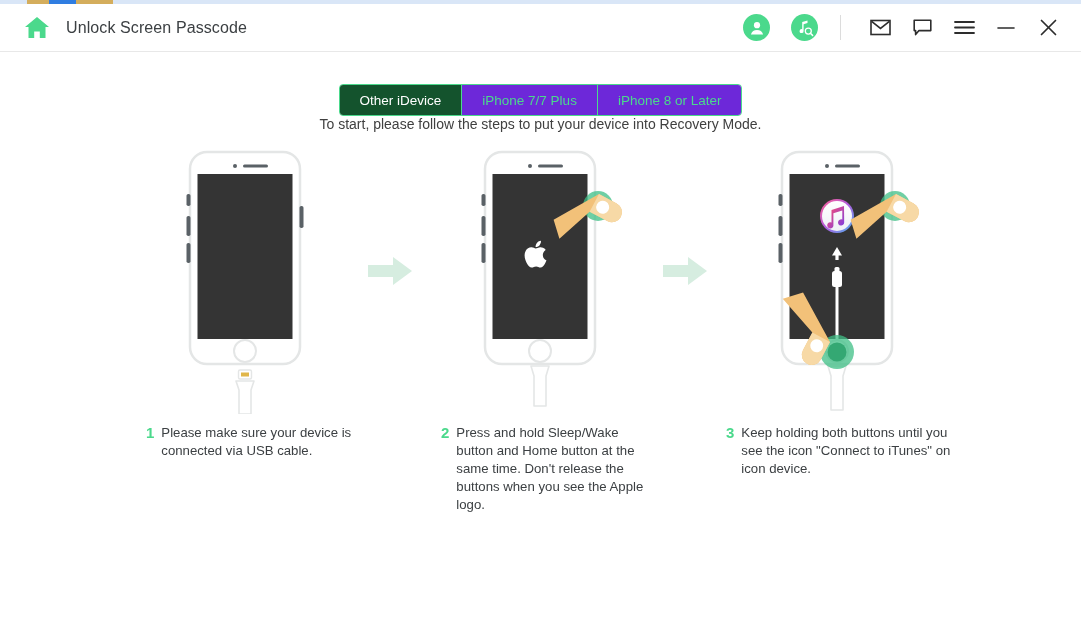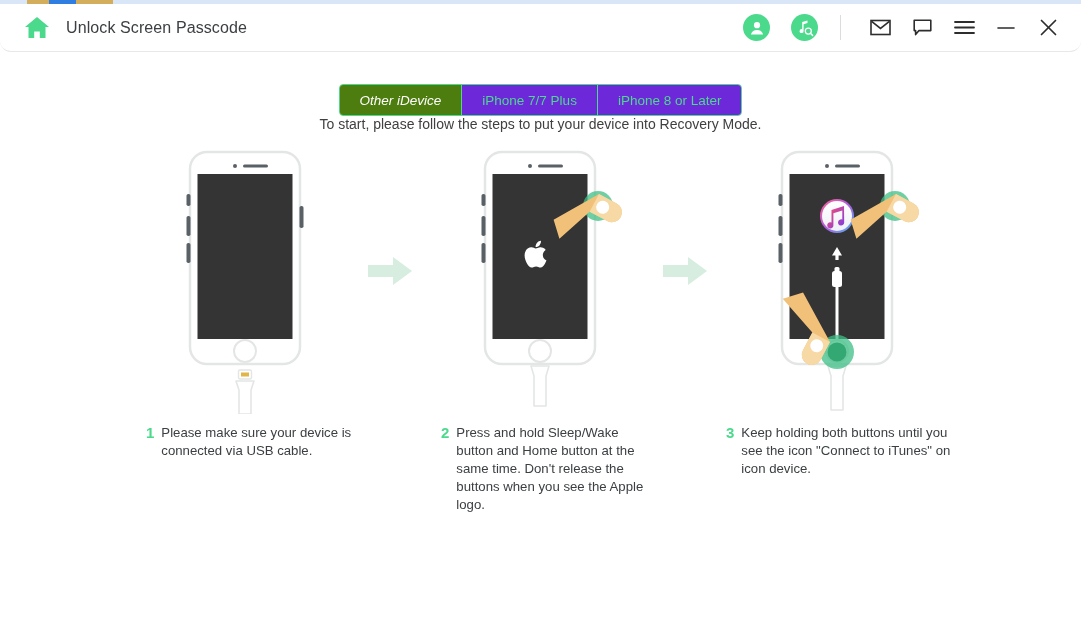--- a/index.html
+++ b/index.html
@@ -44,7 +44,6 @@
     border-bottom: 1px solid #e8e8e8;
     display: flex;
     align-items: center;
-    border-radius: 11px;
   }
   .home-icon {
     margin-left: 24px;

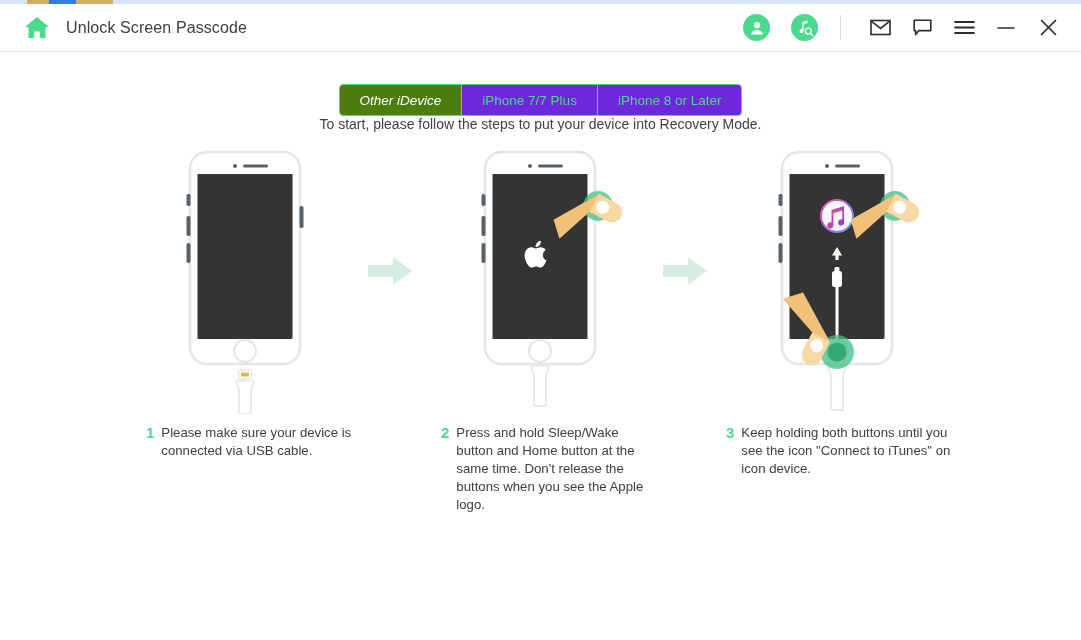--- a/index.html
+++ b/index.html
@@ -110,9 +110,8 @@
   }
   .tab:last-child { border-right: none; }
   .tab.active {
-    background: #4d7c0f;
+    background: #14532d;
     color: #fff;
-    font-style: italic;
   }
 
   .subtitle {

